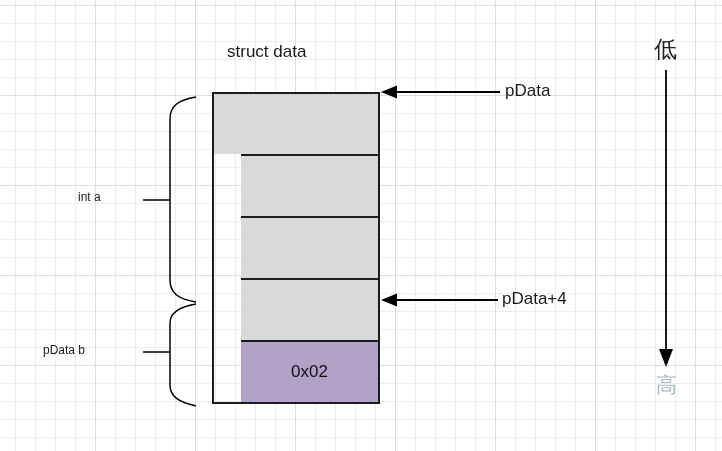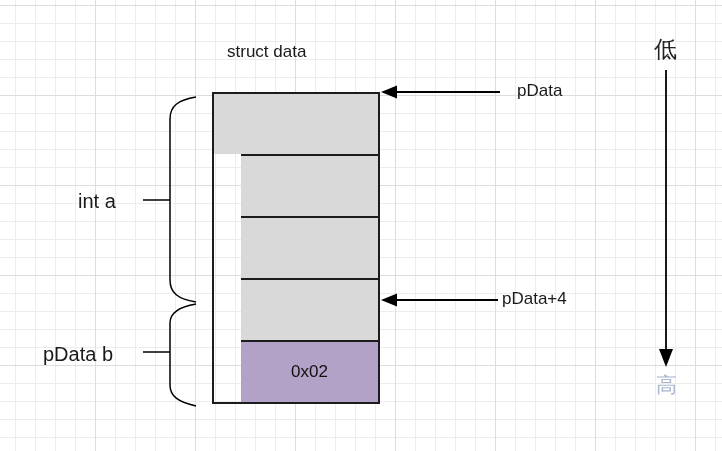--- a/index.html
+++ b/index.html
@@ -76,7 +76,7 @@
   <div class="abs field-label" style="left:78px;top:190px;">int a</div>
   <div class="abs field-label" style="left:43px;top:343px;">pData b</div>
 
-  <div class="abs ptr-label" style="left:505px;top:81px;margin-left:12px;">pData</div>
+  <div class="abs ptr-label" style="left:505px;top:81px;">pData</div>
   <div class="abs ptr-label" style="left:502px;top:289px;text-align:right;">pData+4</div>
 
   <div class="abs dir-label" style="left:654px;top:34px;">低</div>

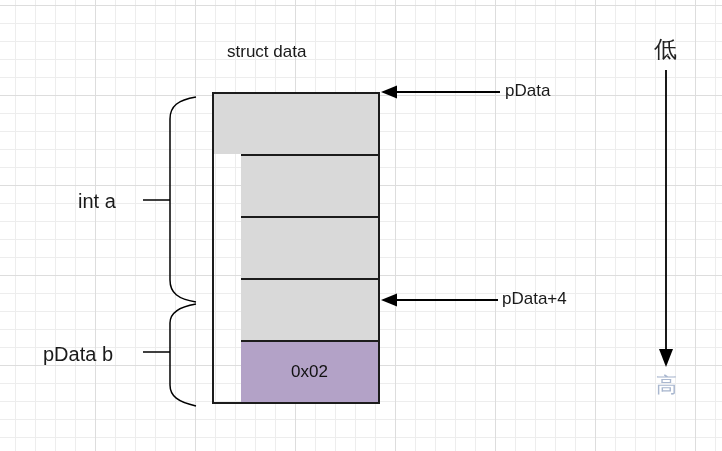--- a/index.html
+++ b/index.html
@@ -42,7 +42,7 @@
   .cell-gray{background:var(--cell-gray);}
   .cell-purple{background:var(--cell-purple);}
   .field-label{
-    font-size:20px;color:#1a1a1a;white-space:nowrap;
+    font-size:12px;color:#1a1a1a;white-space:nowrap;
   }
   .ptr-label{
     font-size:17px;color:#1a1a1a;white-space:nowrap;

